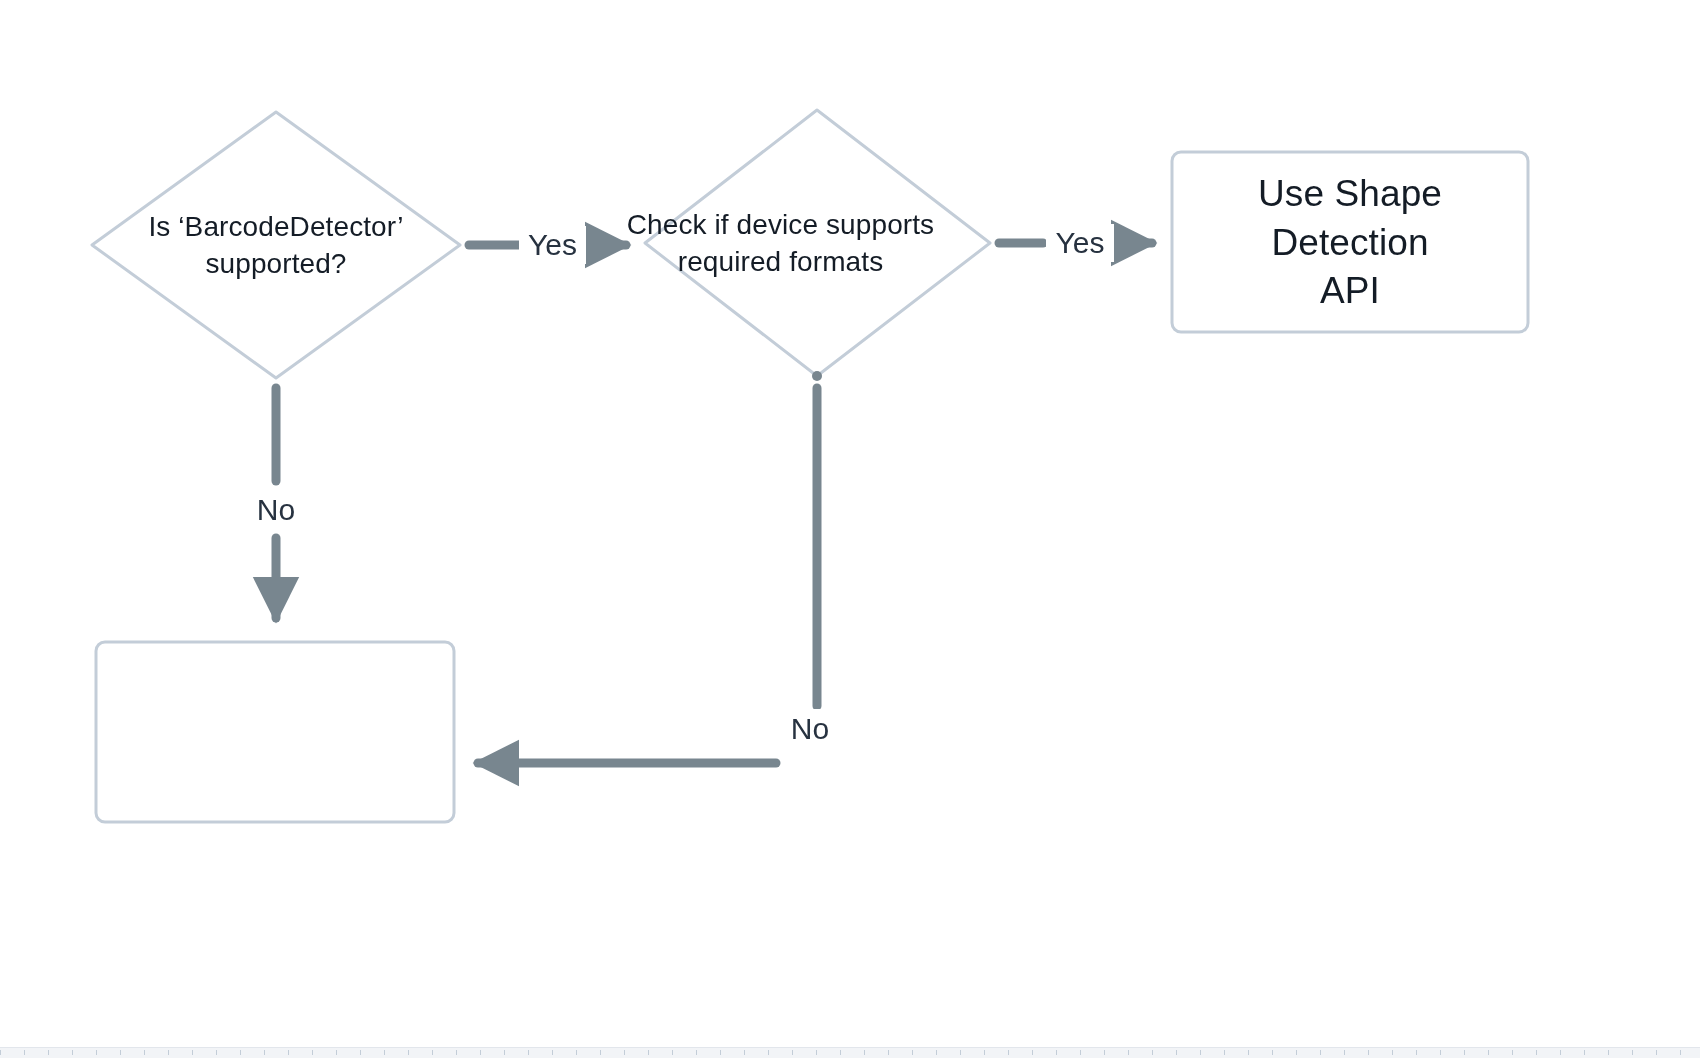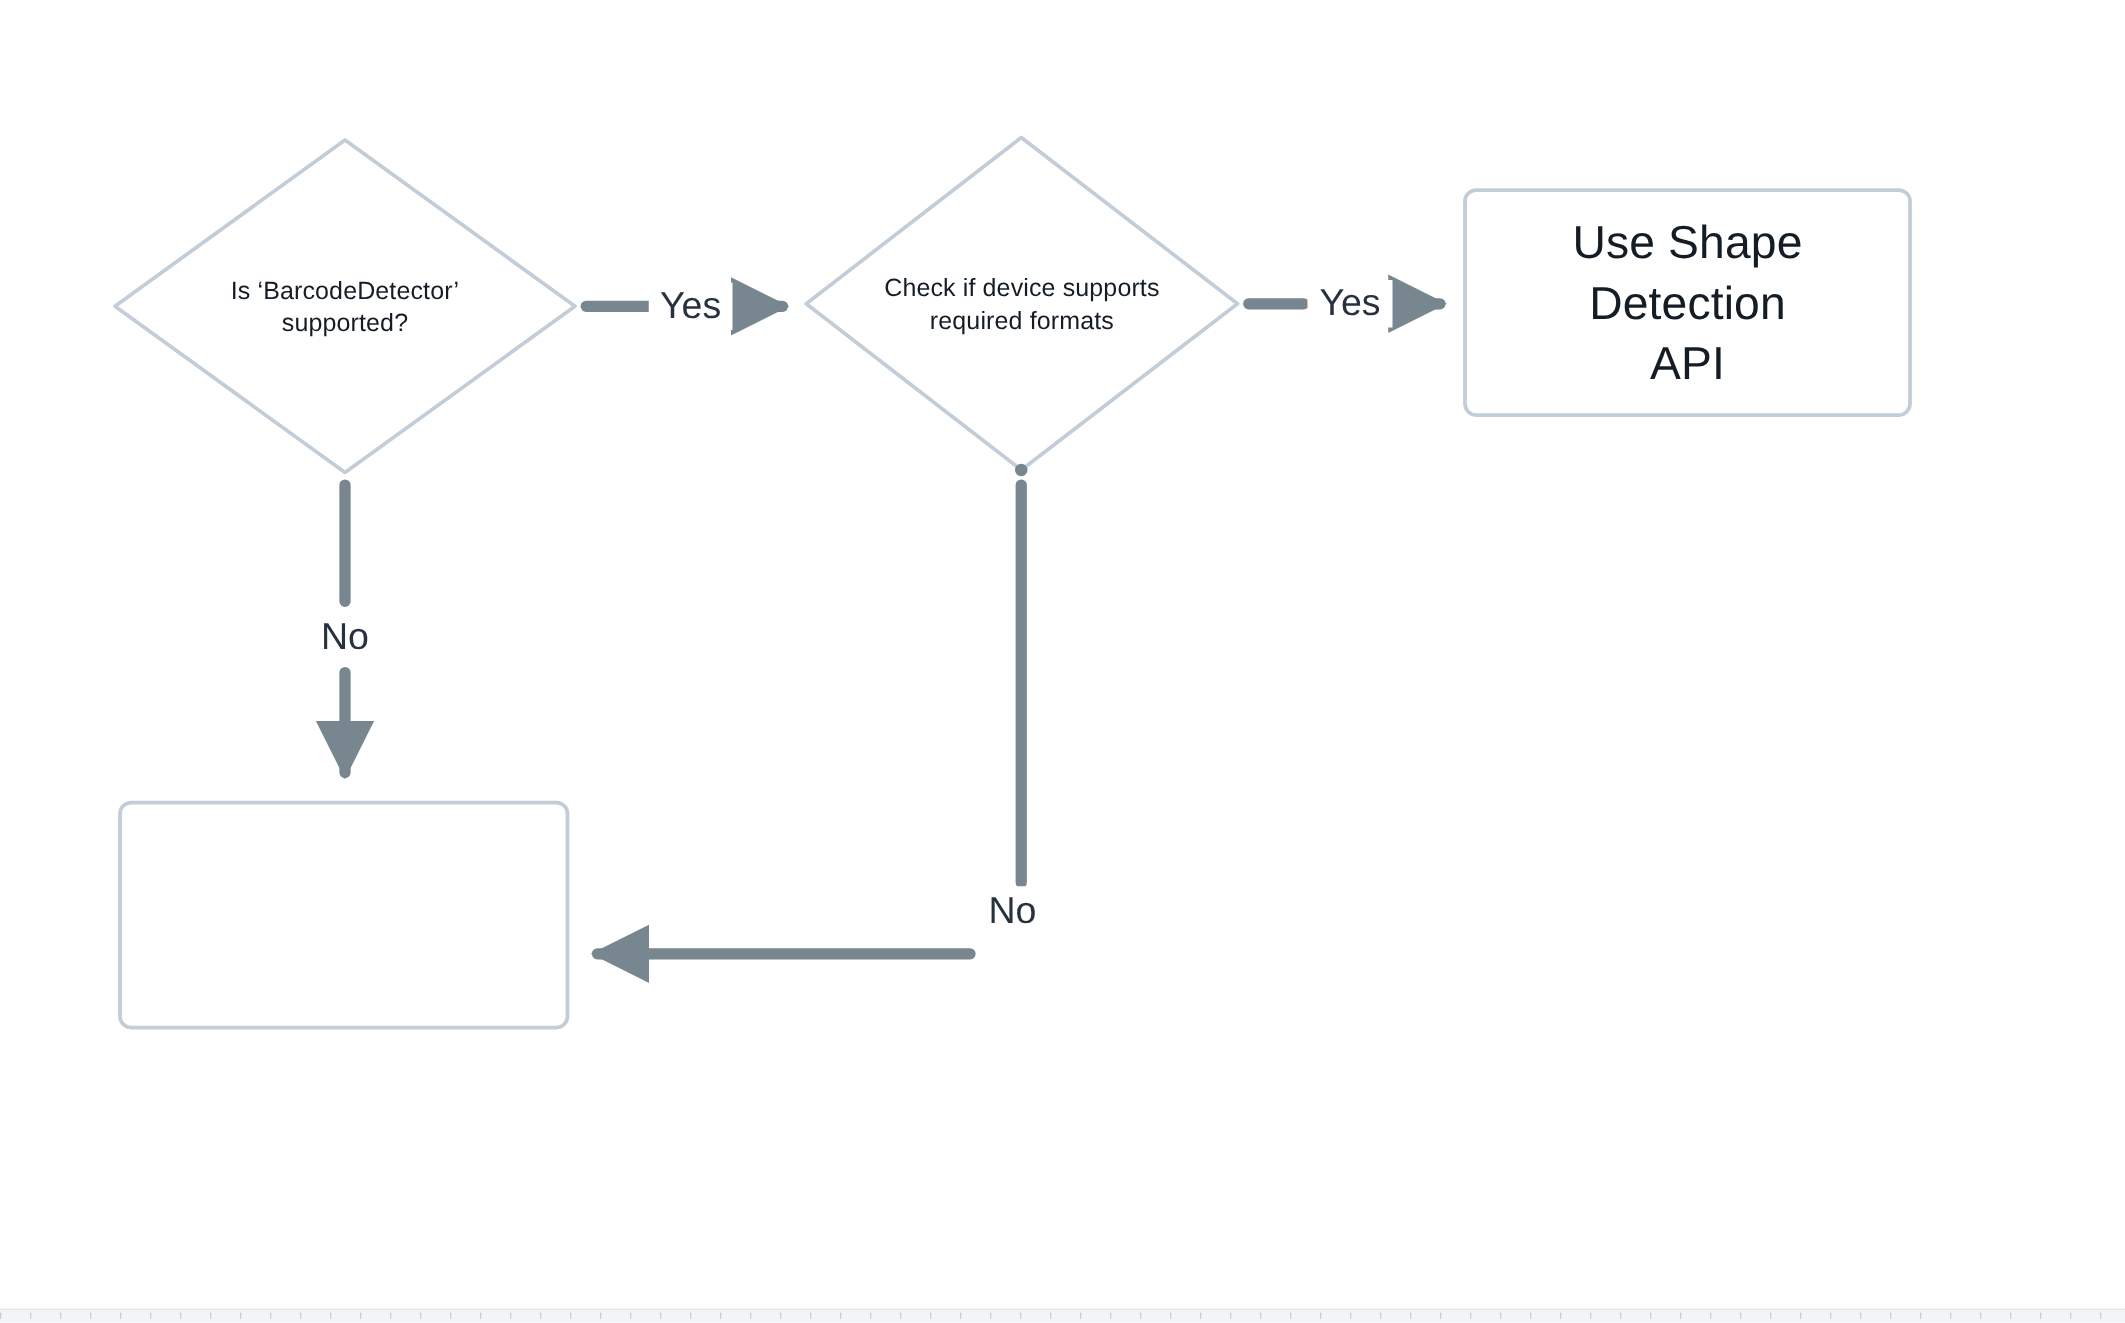--- a/index.html
+++ b/index.html
@@ -38,7 +38,7 @@
     justify-content: center;
     text-align: center;
     color: #141c26;
-    font-size: 20px;
+    font-size: 28px;
     line-height: 1.32;
     letter-spacing: 0.1px;
     font-weight: 400;

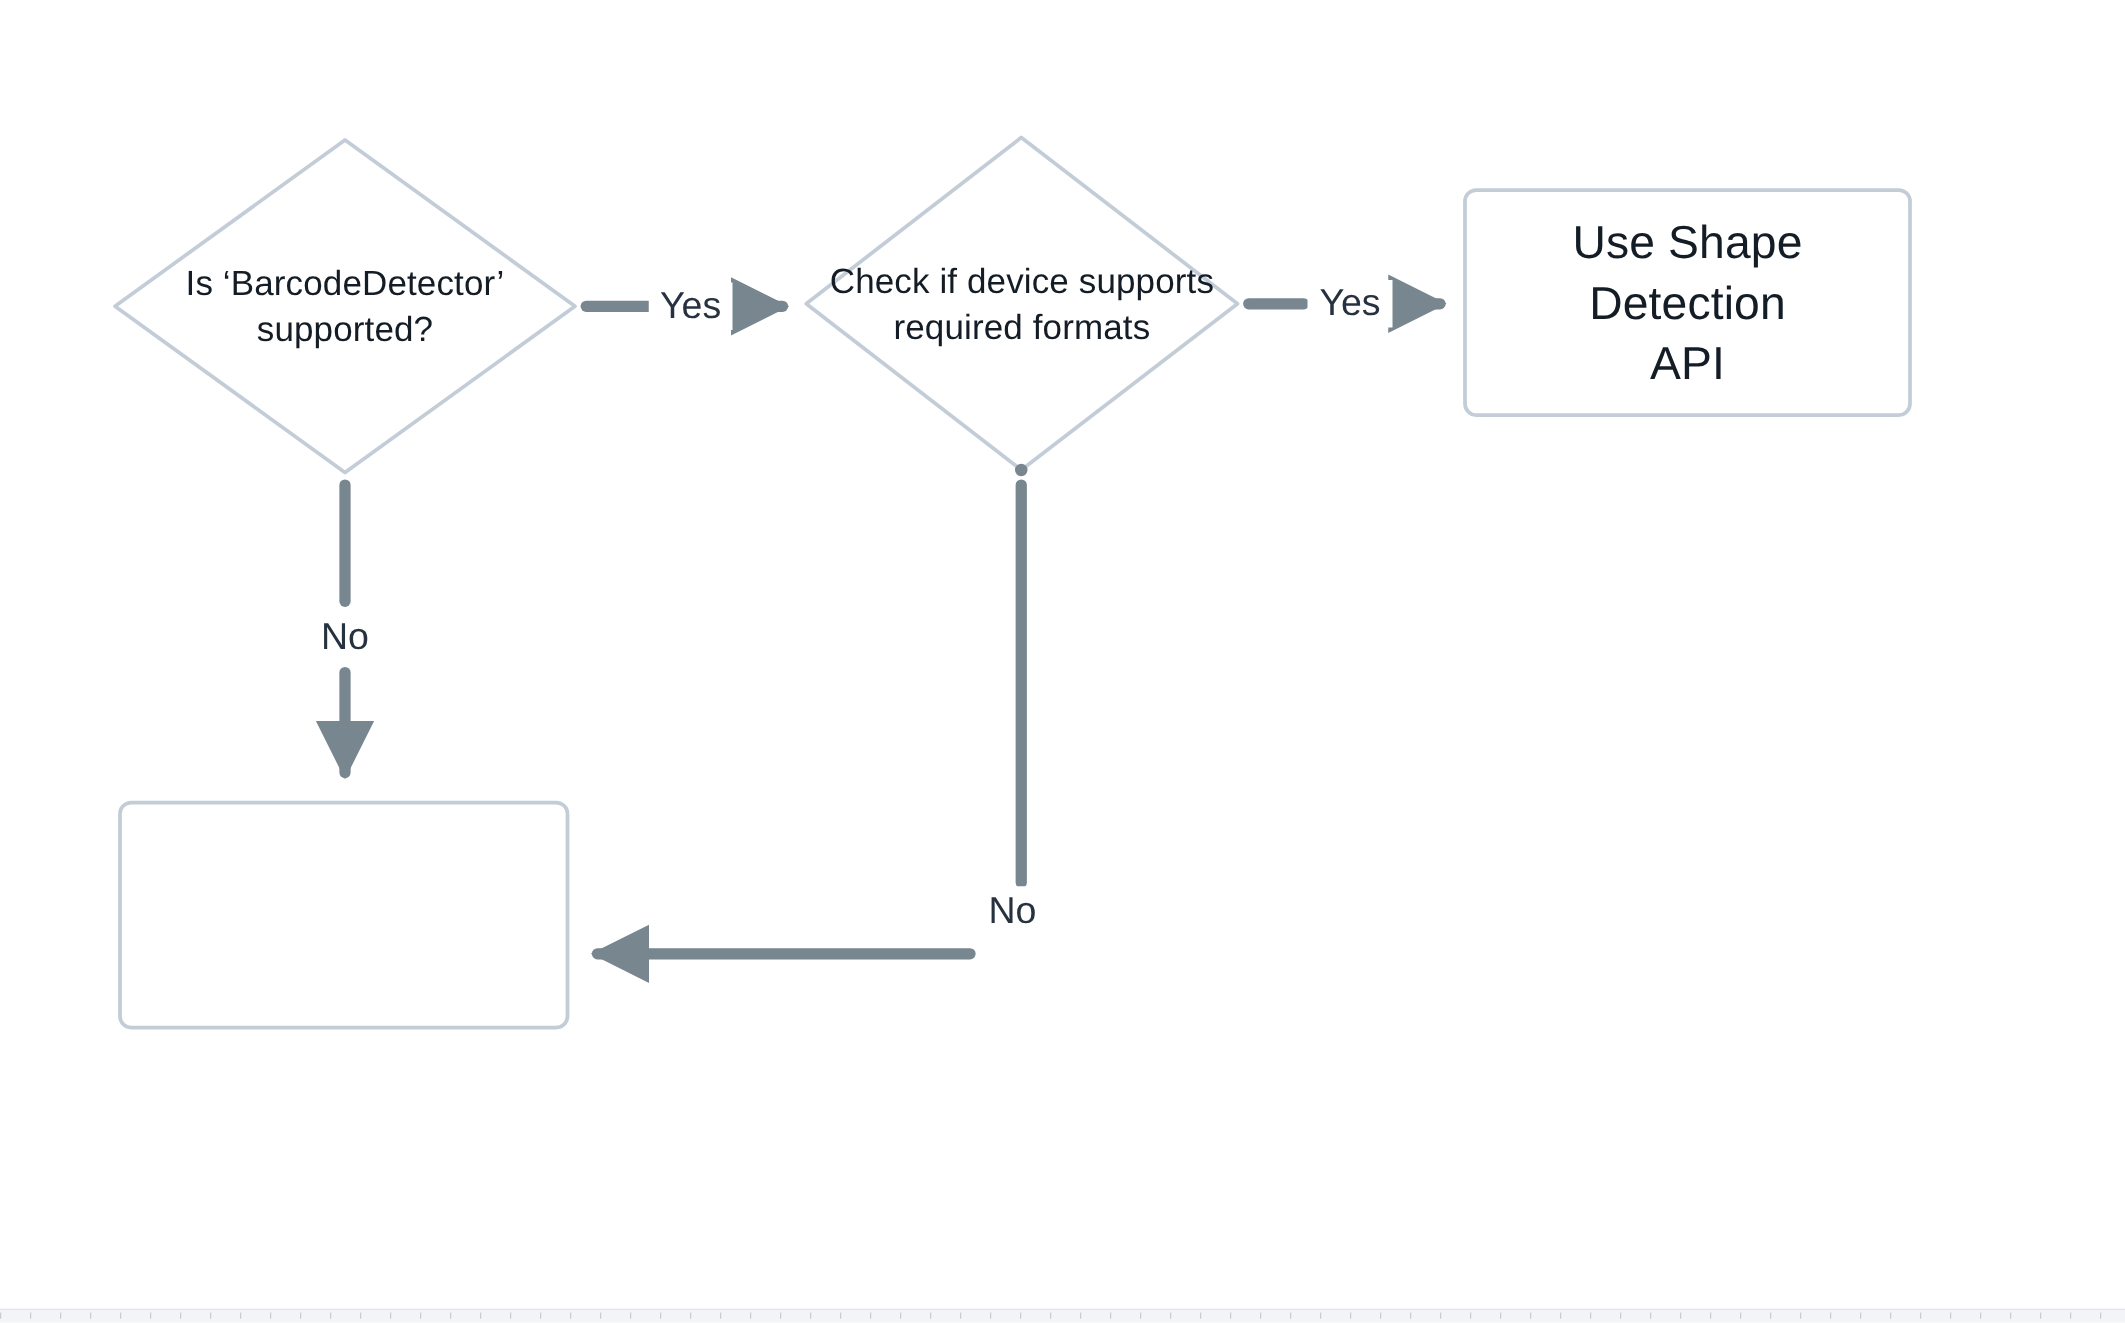--- a/index.html
+++ b/index.html
@@ -129,7 +129,7 @@
   <div class="node-label" style="left:116px; top:200px; width:320px; height:92px;">Is ‘BarcodeDetector’
 supported?</div>
 
-  <div class="node-label" style="left:655px; top:198px; width:325px; height:92px;">Check if device supports
+  <div class="node-label" style="left:618px; top:198px; width:325px; height:92px;">Check if device supports
 required formats</div>
 
   <div class="node-label big" style="left:1180px; top:196px; width:340px; height:94px;">Use Shape Detection

